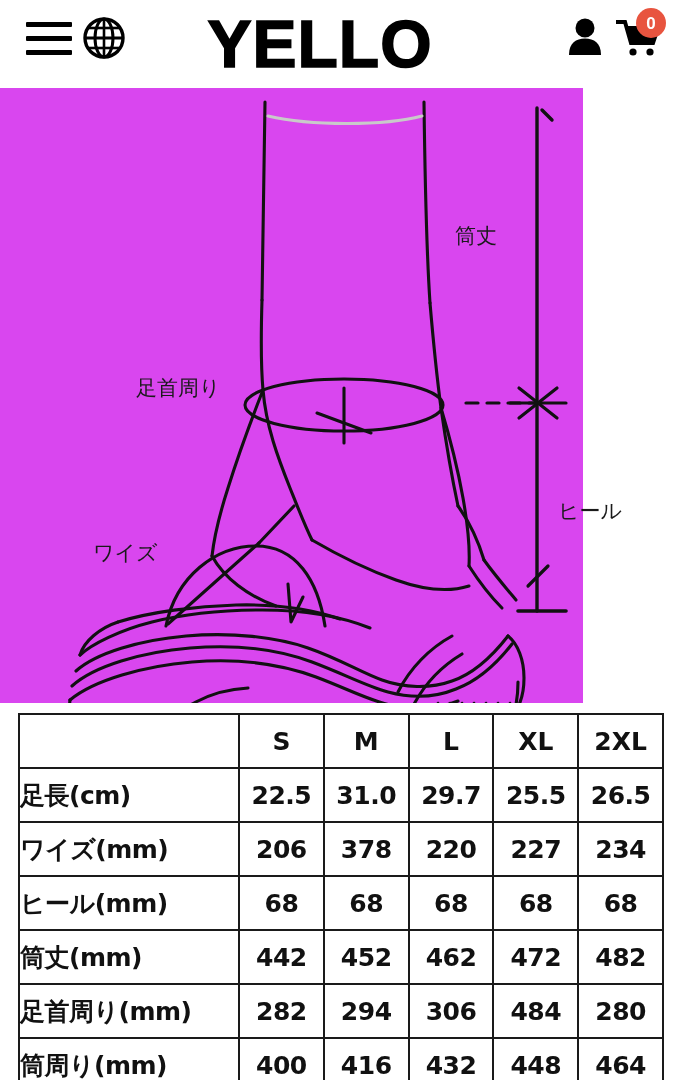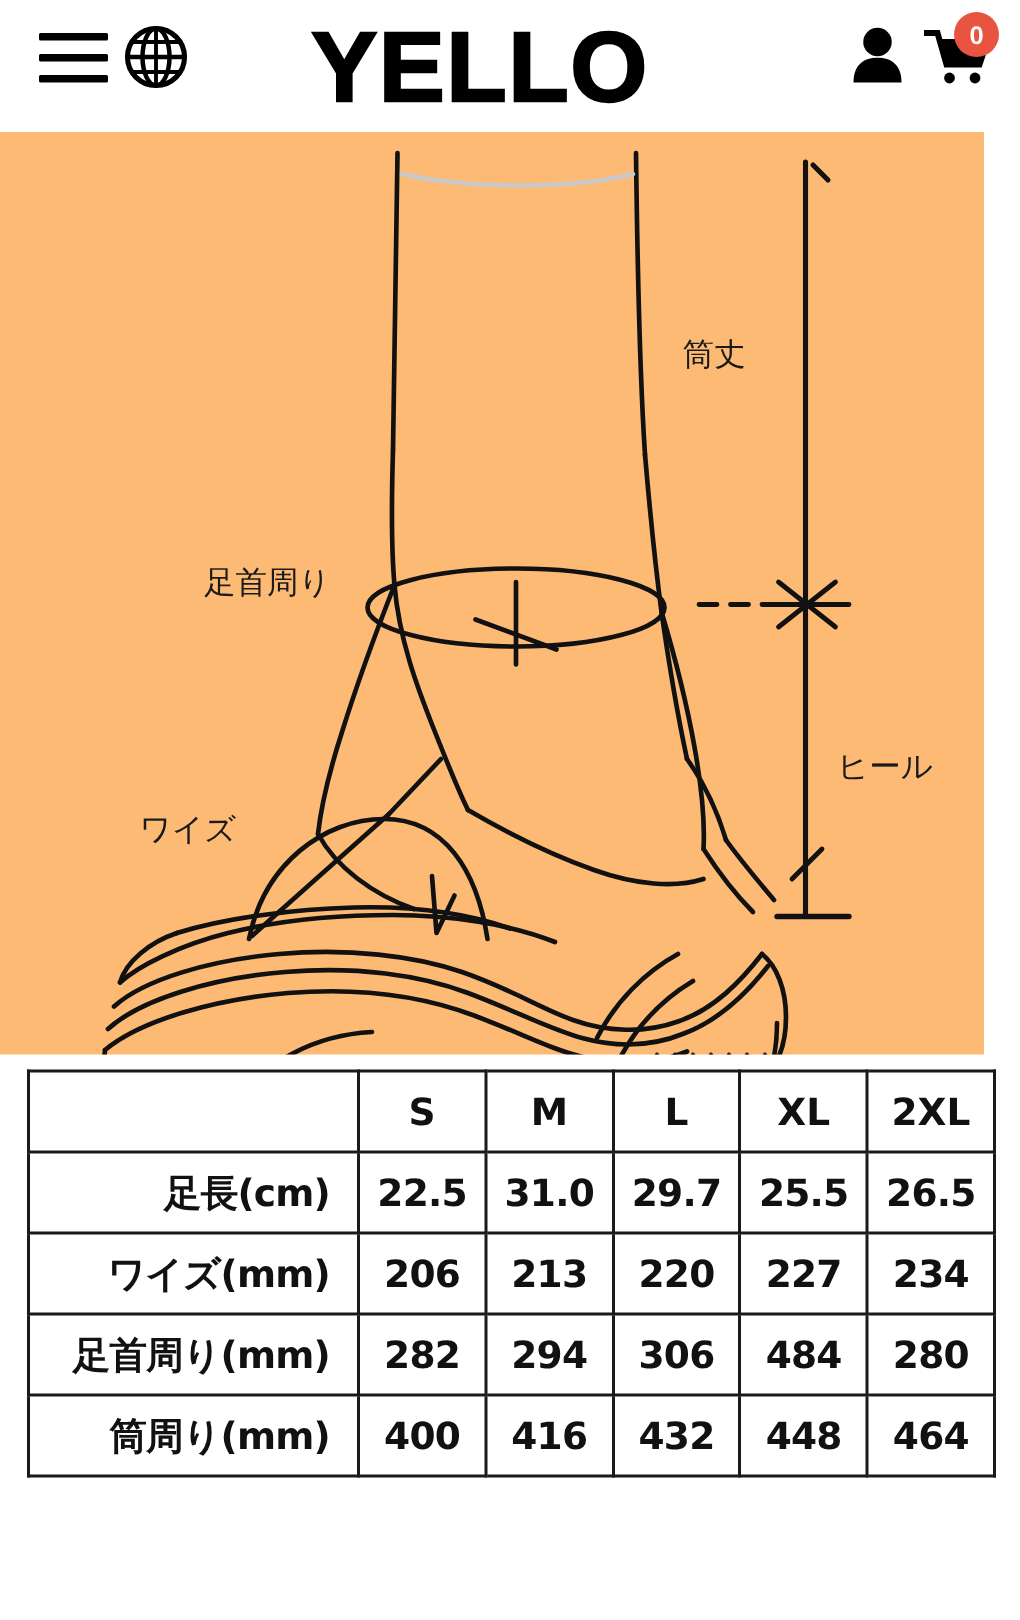--- a/index.html
+++ b/index.html
@@ -102,9 +102,9 @@
     position: absolute;
     left: 0;
     top: 88px;
-    width: 656px;
+    width: 583px;
     height: 615px;
-    background: #fdba74;
+    background: #d946ef;
   }
   .diagram svg { display: block; width: 680px; height: 615px; }
   .dlabel {

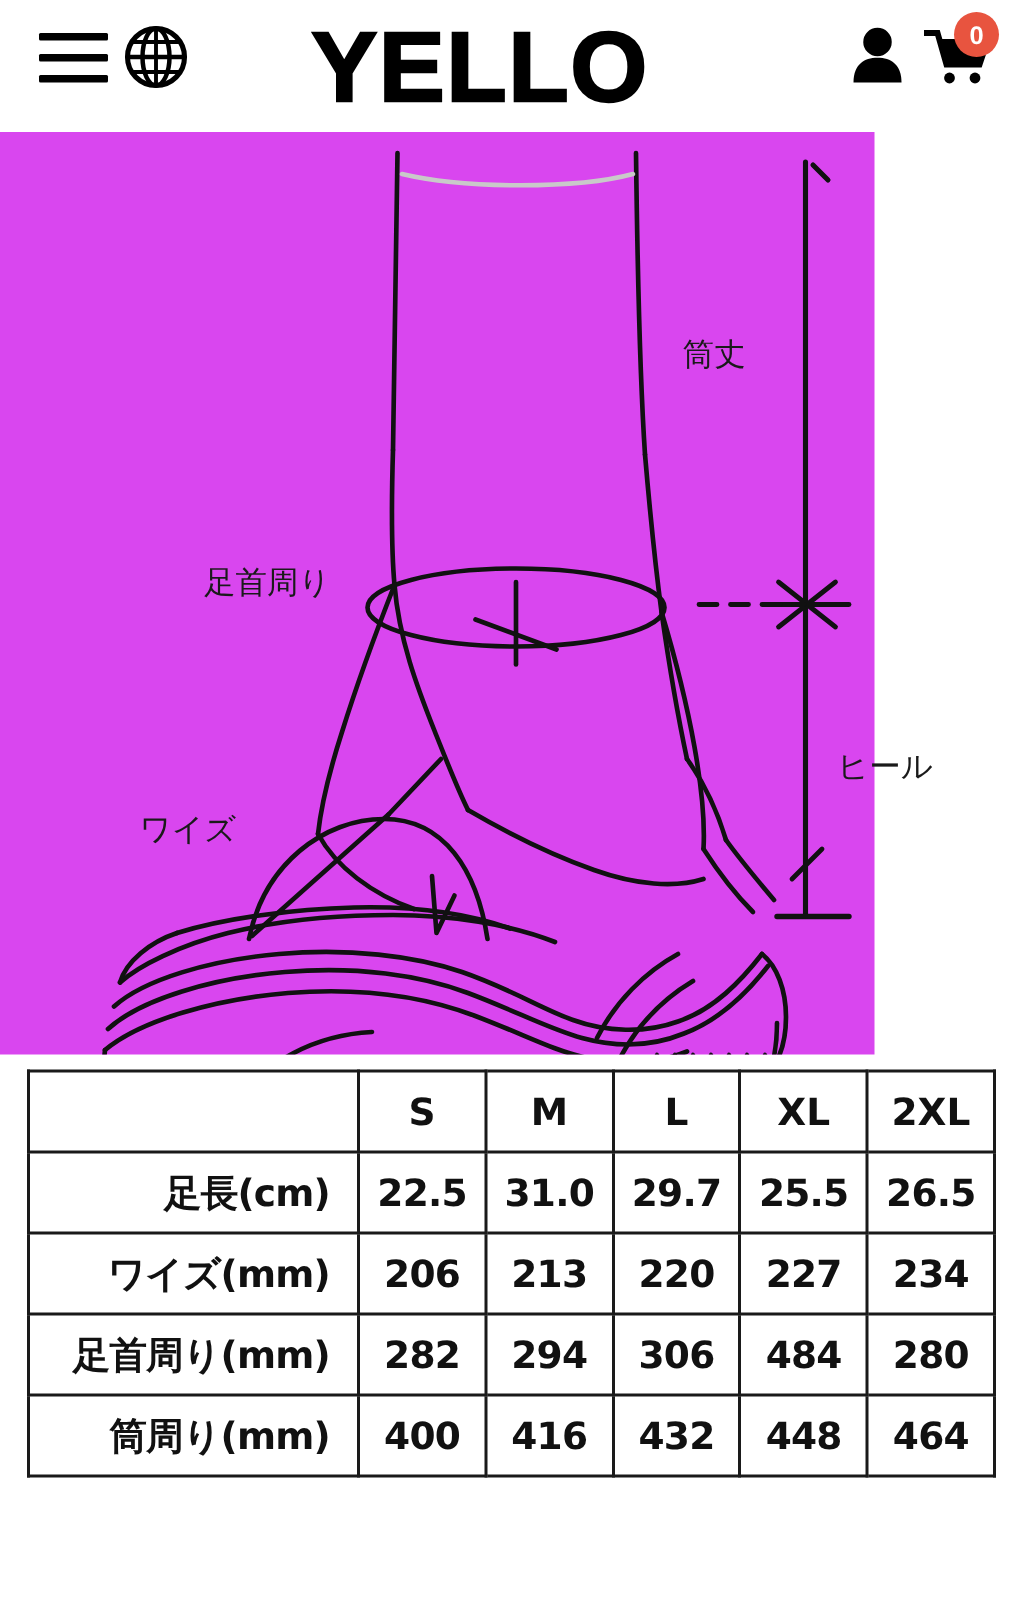--- a/index.html
+++ b/index.html
@@ -140,7 +140,7 @@
   table.size-table col.lbl { width: 220px; }
   table.size-table col.sz  { width: 84.8px; }
   table.size-table td.row-label {
-    text-align: right;
+    text-align: left;
     padding-right: 18px;
     font-size: 25px;
     letter-spacing: -0.5px;

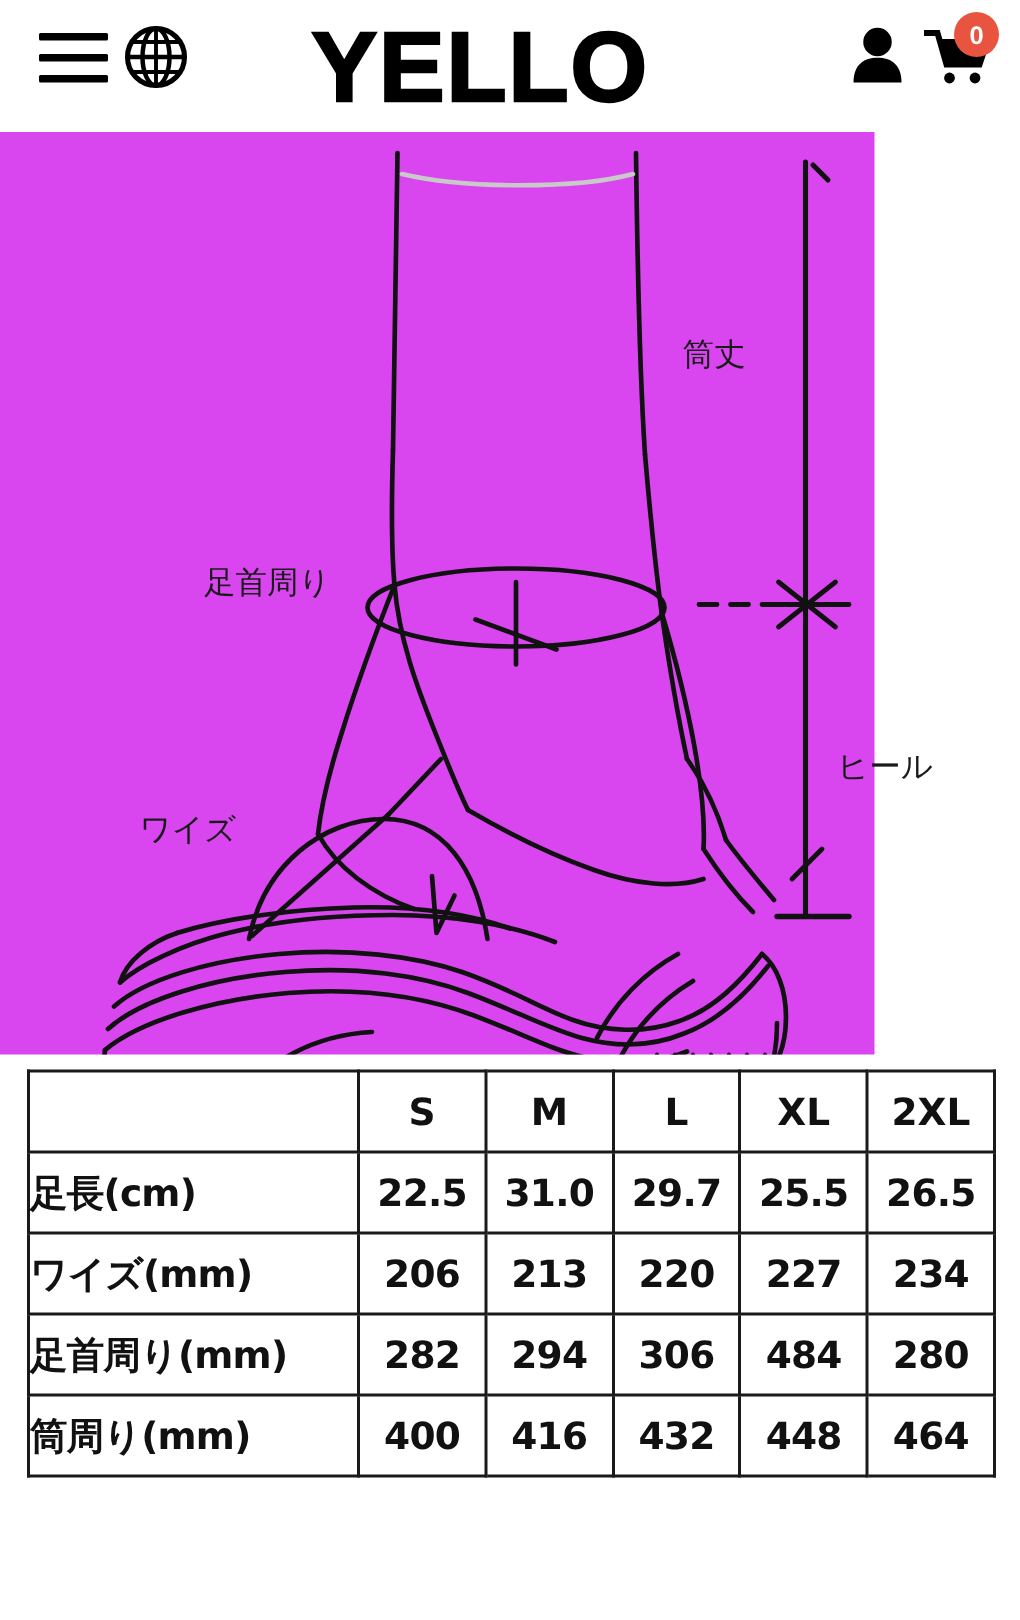--- a/index.html
+++ b/index.html
@@ -301,7 +301,7 @@
       <tr>
         <td class="row-label">ワイズ(mm)</td>
         <td class="num">206</td>
-        <td class="num">213</td>
+        <td class="num">378</td>
         <td class="num">220</td>
         <td class="num">227</td>
         <td class="num">234</td>

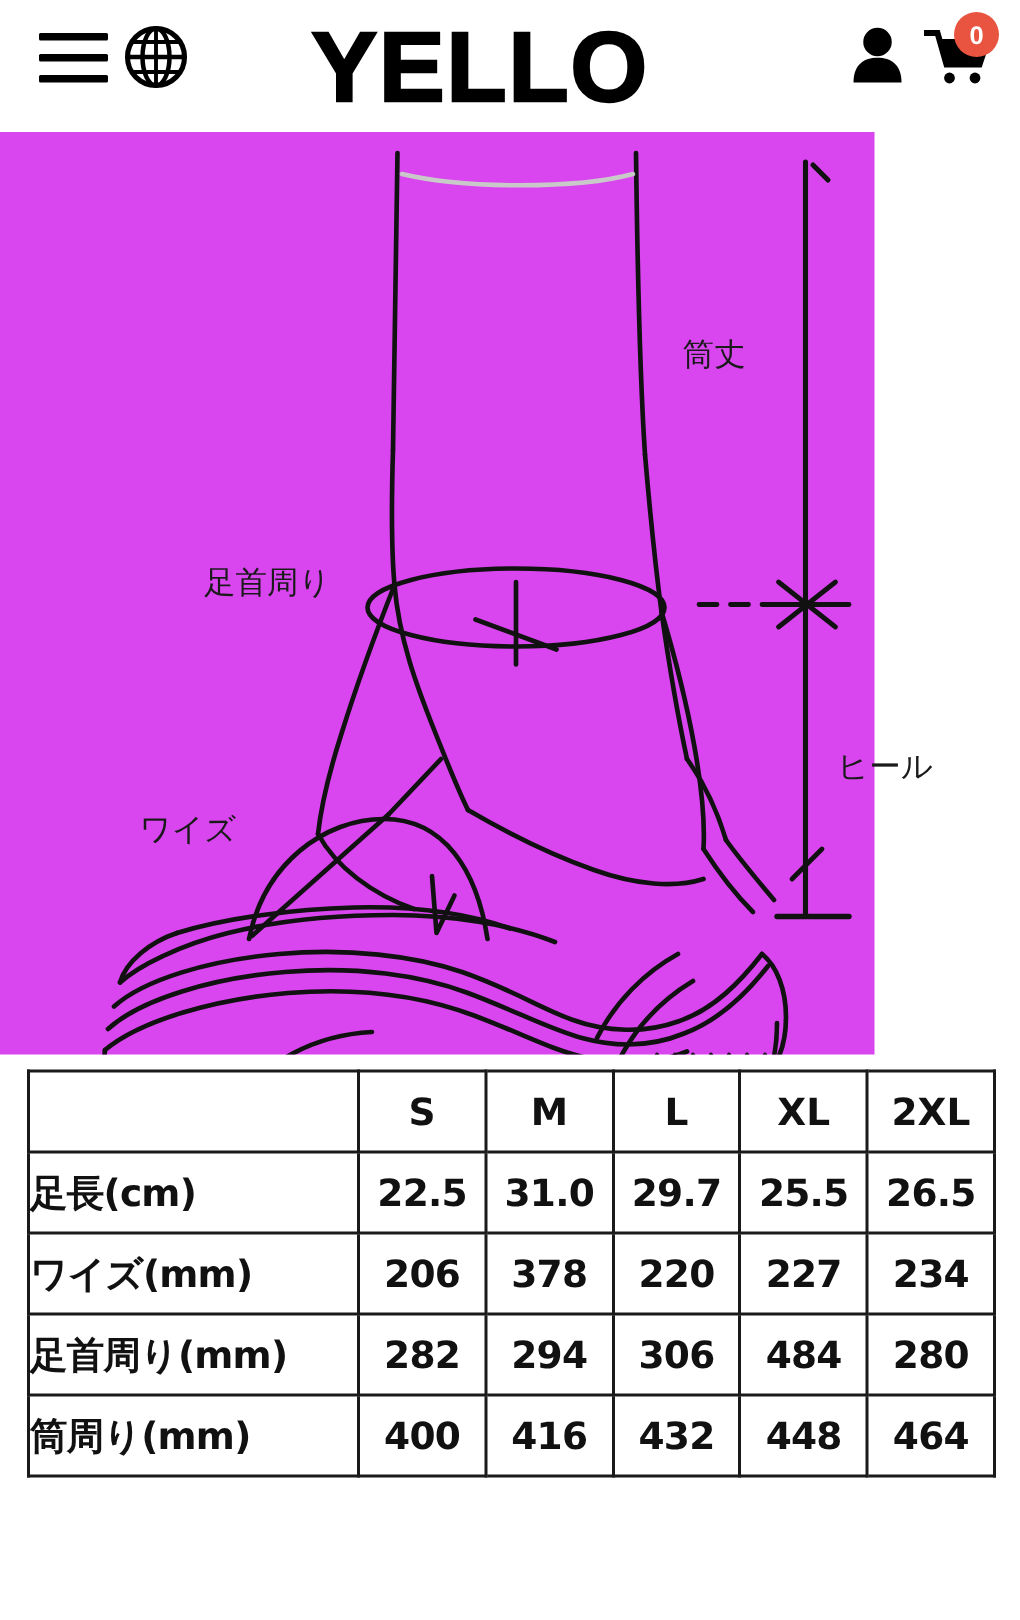--- a/index.html
+++ b/index.html
@@ -307,6 +307,14 @@
         <td class="num">234</td>
       </tr>
       <tr>
+        <td class="row-label">ヒール(mm)</td>
+        <td class="num">68</td>
+        <td class="num">68</td>
+        <td class="num">68</td>
+        <td class="num">68</td>
+        <td class="num">68</td>
+      </tr>
+      <tr>
         <td class="row-label">足首周り(mm)</td>
         <td class="num">282</td>
         <td class="num">294</td>

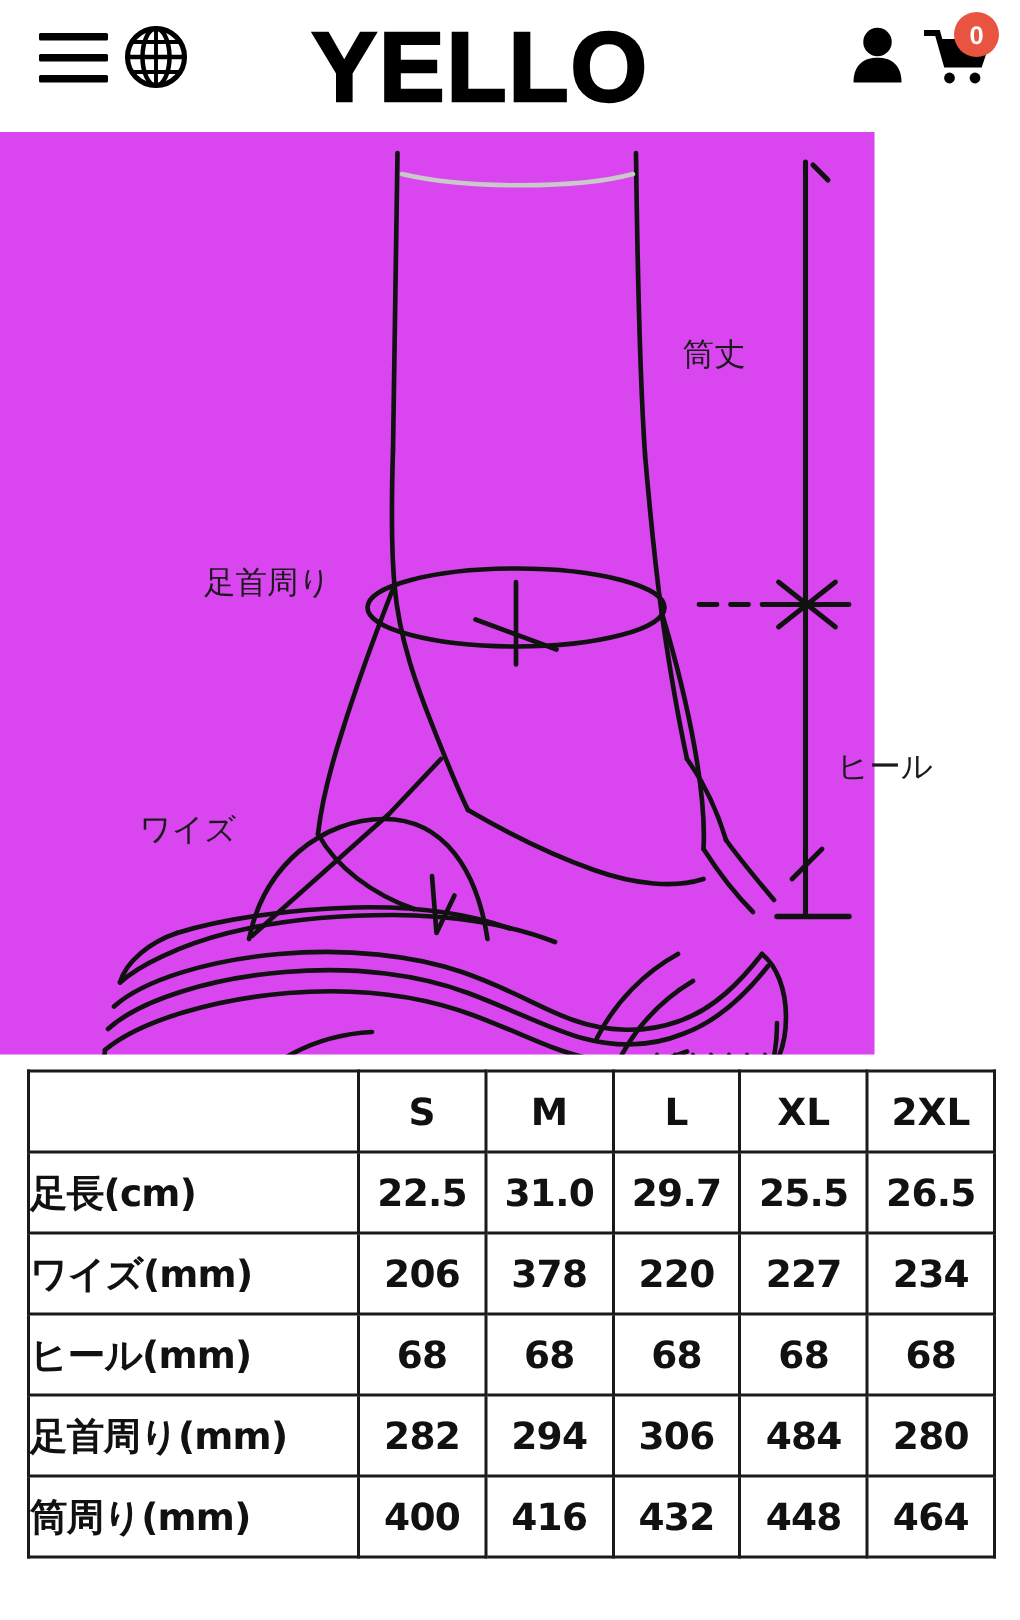--- a/index.html
+++ b/index.html
@@ -315,6 +315,14 @@
         <td class="num">68</td>
       </tr>
       <tr>
+        <td class="row-label">筒丈(mm)</td>
+        <td class="num">442</td>
+        <td class="num">452</td>
+        <td class="num">462</td>
+        <td class="num">472</td>
+        <td class="num">482</td>
+      </tr>
+      <tr>
         <td class="row-label">足首周り(mm)</td>
         <td class="num">282</td>
         <td class="num">294</td>

